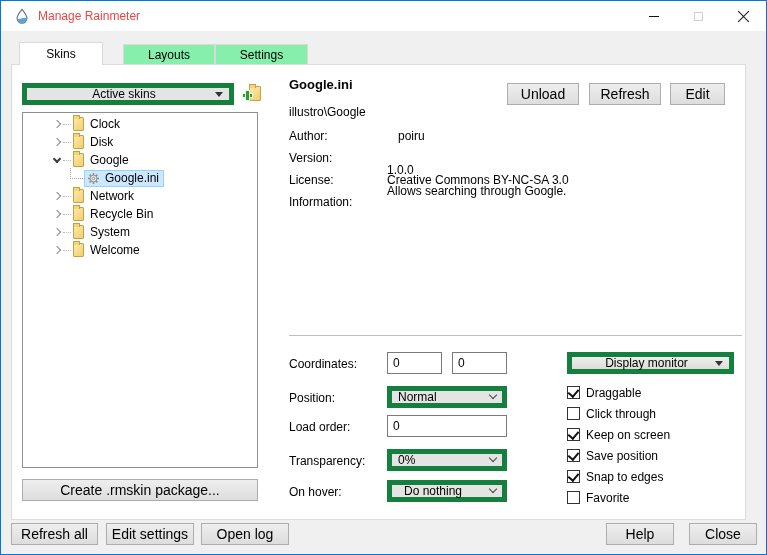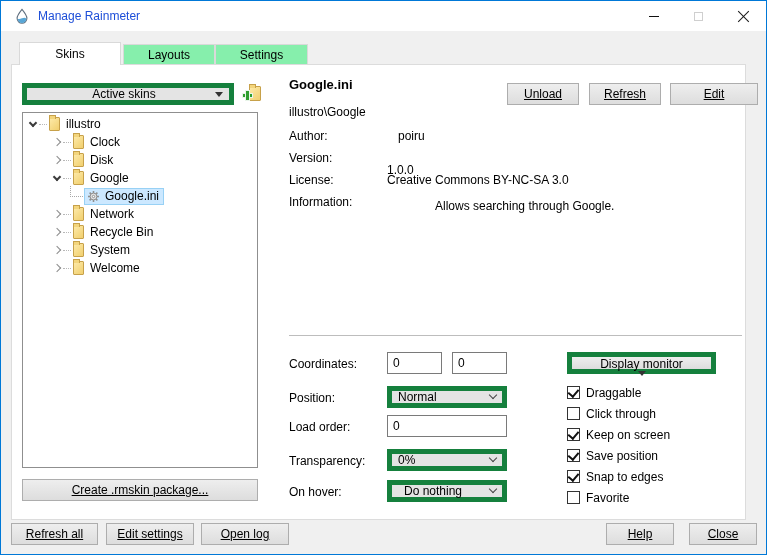--- a/index.html
+++ b/index.html
@@ -9,7 +9,7 @@
   
   .titlebar { position:absolute; top:0; left:0; right:0; height:30px; background:#fff; display:flex; align-items:center; }
   .app-icon { margin-left:13px; width:16px; height:16px; }
-  .title-text { margin-left:8px; font-size:12px; color:#1d4ed8; }
+  .title-text { margin-left:8px; font-size:12px; color:#ef4444; }
   .win-btns { position:absolute; right:0; top:0; height:30px; display:flex; }
   .win-btn { width:45px; height:30px; display:flex; align-items:center; justify-content:center; position:relative; }
   .glyph-min { width:10px; height:1px; background:#111; display:block; }

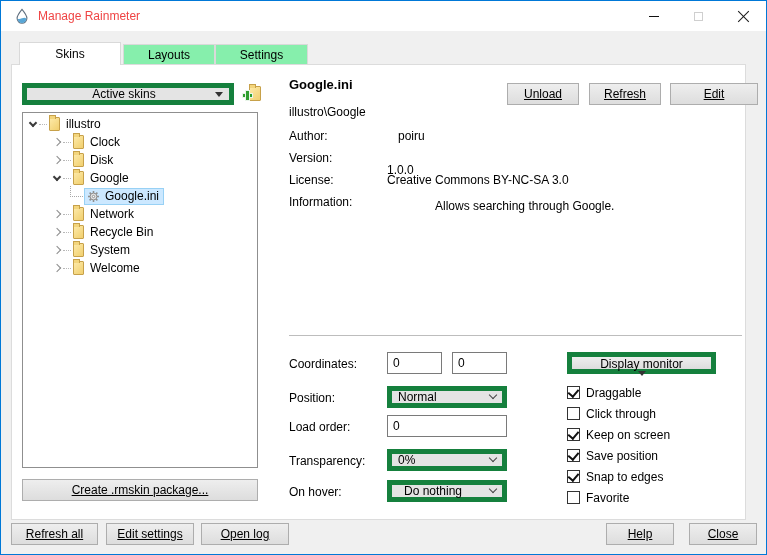--- a/index.html
+++ b/index.html
@@ -98,7 +98,7 @@
     </div>
   </div>
 
-  <div class="tab active" style="left:18px; width:102px;">Skins</div>
+  <div class="tab active" style="left:18px; width:84px;">Skins</div>
   <div class="tab inactive" style="left:122px; width:92px;">Layouts</div>
   <div class="tab inactive" style="left:214px; width:93px;">Settings</div>
 

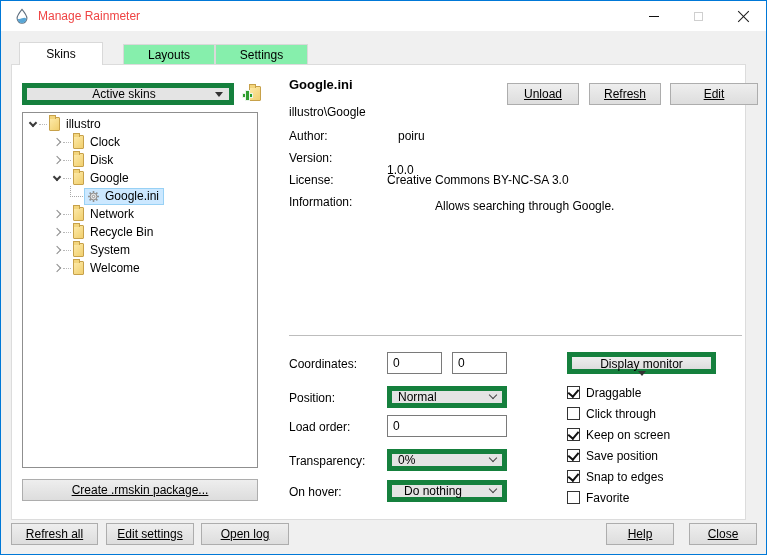--- a/index.html
+++ b/index.html
@@ -28,7 +28,7 @@
   .page { position:absolute; left:10px; top:63px; width:735px; height:456px; background:#fff; border:1px solid #dcdcdc; z-index:2; }
 
   
-  .btn { position:absolute; background:linear-gradient(#eeeeee,#dddddd); background-color:#e1e1e1; border:1px solid #adadad; text-align:center; line-height:20px; height:22px; font-size:12px; cursor:default;text-decoration:underline; }
+  .btn { position:absolute; background:linear-gradient(#eeeeee,#dddddd); background-color:#e1e1e1; border:1px solid #adadad; text-align:center; line-height:20px; height:22px; font-size:14px; cursor:default; }
   .combo { position:absolute; height:22px; background:#e4e4e4; border:5px solid #15803d; display:flex; align-items:center; padding:0 6px; }
   .combo .val { flex:1; text-align:left; }
   .chev-sm { width:6px; height:6px; border-right:1px solid #444; border-bottom:1px solid #444; transform:rotate(45deg); margin-top:-4px; }

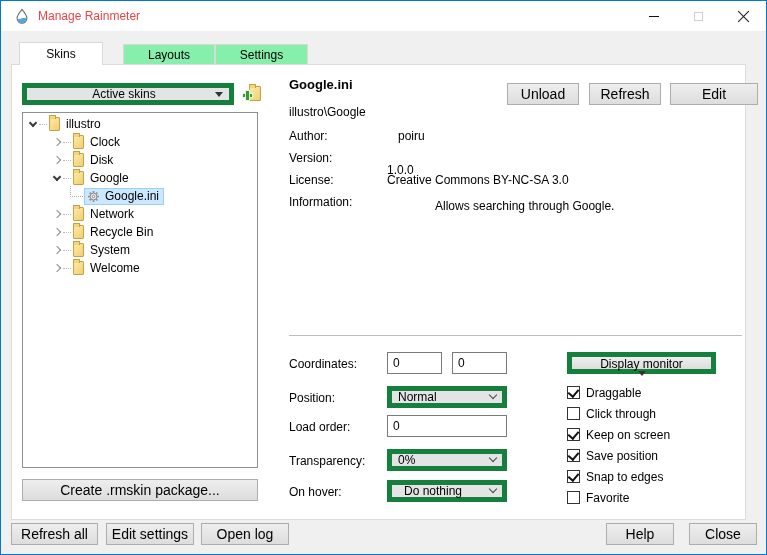--- a/index.html
+++ b/index.html
@@ -188,7 +188,7 @@
 
     <div class="btn" style="left:495px; top:18px; width:72px;">Unload</div>
     <div class="btn" style="left:577px; top:18px; width:72px;">Refresh</div>
-    <div class="btn" style="left:658px; top:18px; width:88px;">Edit</div>
+    <div class="btn" style="left:658px; top:18px; width:55px;">Edit</div>
 
     <div class="meta-label" style="top:64px;">Author:</div>
     <div class="meta-value" style="top:64px;padding-left:11px;">poiru</div>

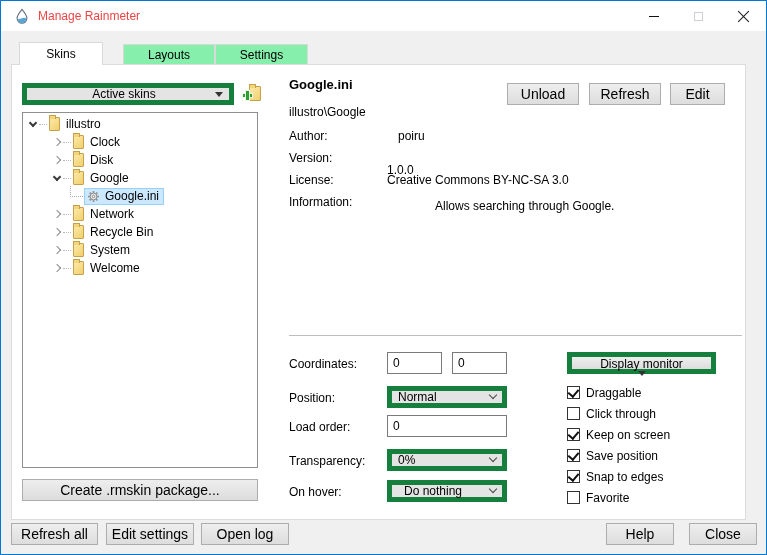--- a/index.html
+++ b/index.html
@@ -116,12 +116,6 @@
 
     <div class="tree">
       <div class="tree-row">
-        <span class="chev expanded ind-0"></span>
-        <span class="dots"></span>
-        <span class="folder"></span>
-        <span class="tree-label">illustro</span>
-      </div>
-      <div class="tree-row">
         <span class="chev collapsed ind-1"></span>
         <span class="dots"></span>
         <span class="folder"></span>

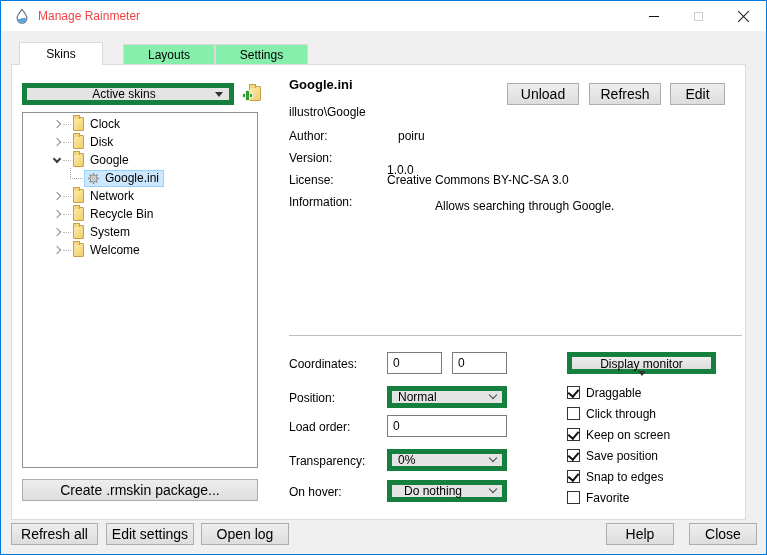--- a/index.html
+++ b/index.html
@@ -191,7 +191,7 @@
     <div class="meta-label" style="top:108px;">License:</div>
     <div class="meta-value" style="top:108px;">Creative Commons BY-NC-SA 3.0</div>
     <div class="meta-label" style="top:130px;">Information:</div>
-    <div class="meta-value" style="top:134px;margin-left:48px;">Allows searching through Google.</div>
+    <div class="meta-value" style="top:119px;">Allows searching through Google.</div>
 
     <div class="separator"></div>
 

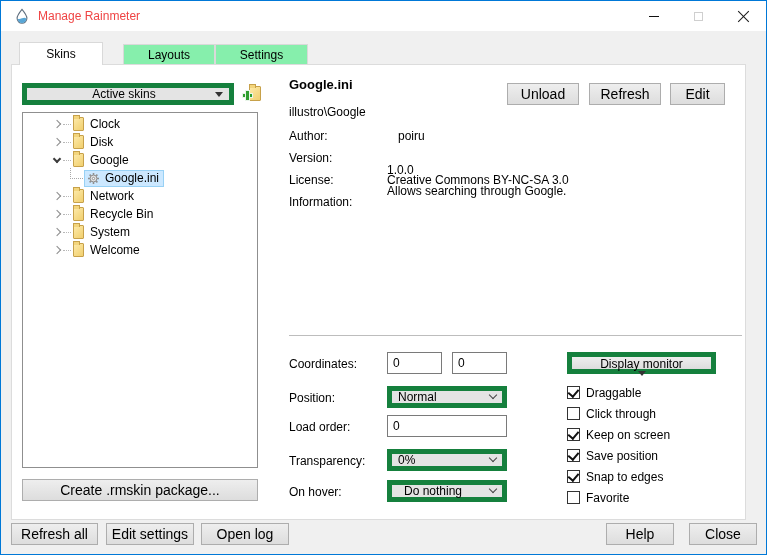--- a/index.html
+++ b/index.html
@@ -220,7 +220,7 @@
       <span class="chev-sm"></span>
     </div>
 
-    <div class="combo" style="left:555px; top:287px; width:149px; background:linear-gradient(#eeeeee,#dddddd);flex-direction:column;">
+    <div class="combo" style="left:555px; top:287px; width:167px; background:linear-gradient(#eeeeee,#dddddd);">
       <span class="val" style="text-align:center;">Display monitor</span>
       <span class="tri-down"></span>
     </div>

